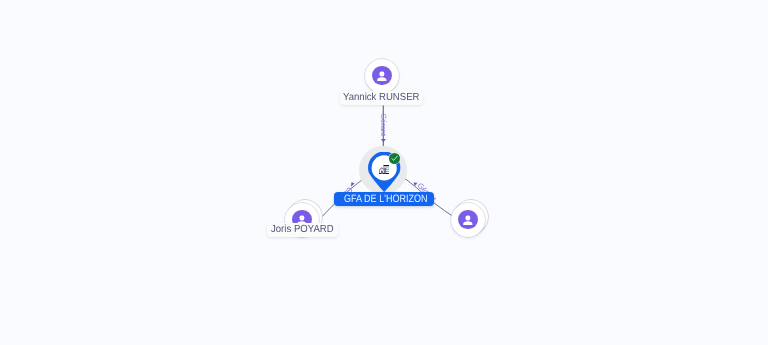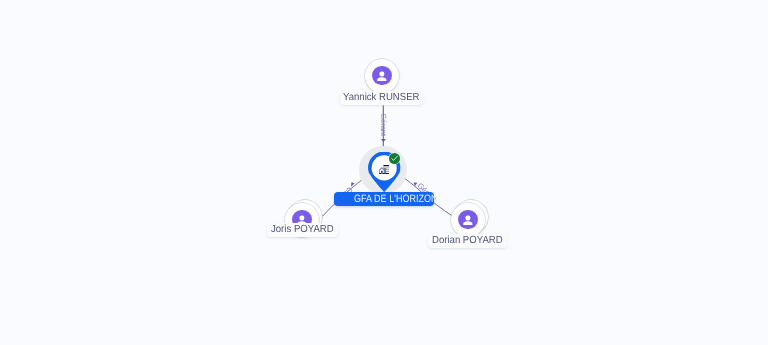--- a/index.html
+++ b/index.html
@@ -35,7 +35,7 @@
       letter-spacing:-0.1px;}
   .clabel{position:absolute;background:#1265ef;border-radius:4px;color:#e9f1ff;
       font-size:10.7px;line-height:14px;white-space:nowrap;
-      display:flex;align-items:flex-end;justify-content:flex-start;padding-left:20px;
+      display:flex;align-items:flex-end;justify-content:flex-start;padding-left:10px;
       box-sizing:border-box;box-shadow:0 1px 3px rgba(30,60,120,.25);}
   .clabel > span{display:inline-block;transform:scaleX(0.845);transform-origin:left center;}
 </style>

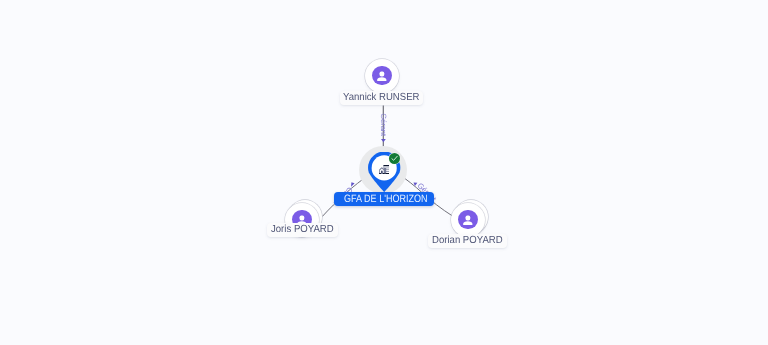--- a/index.html
+++ b/index.html
@@ -134,9 +134,6 @@
         </svg>
     </div>
   </div>
-  <div class="plabel" style="left:428px;top:234.3px;width:79.2px;height:13.6px">
-      <span>Dorian POYARD</span>
-    </div>
 
 </div>
 

